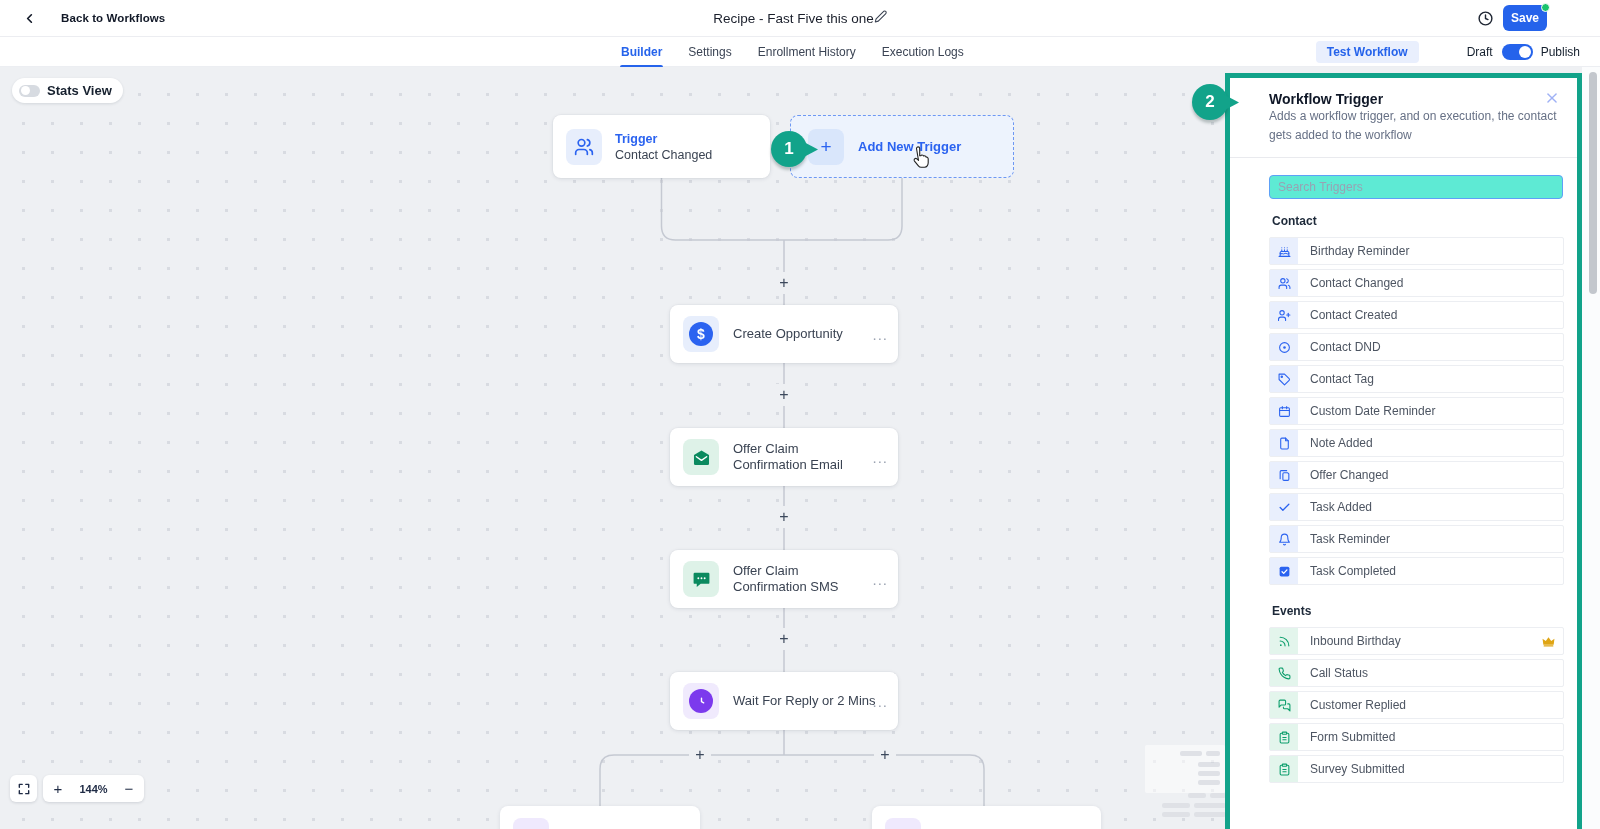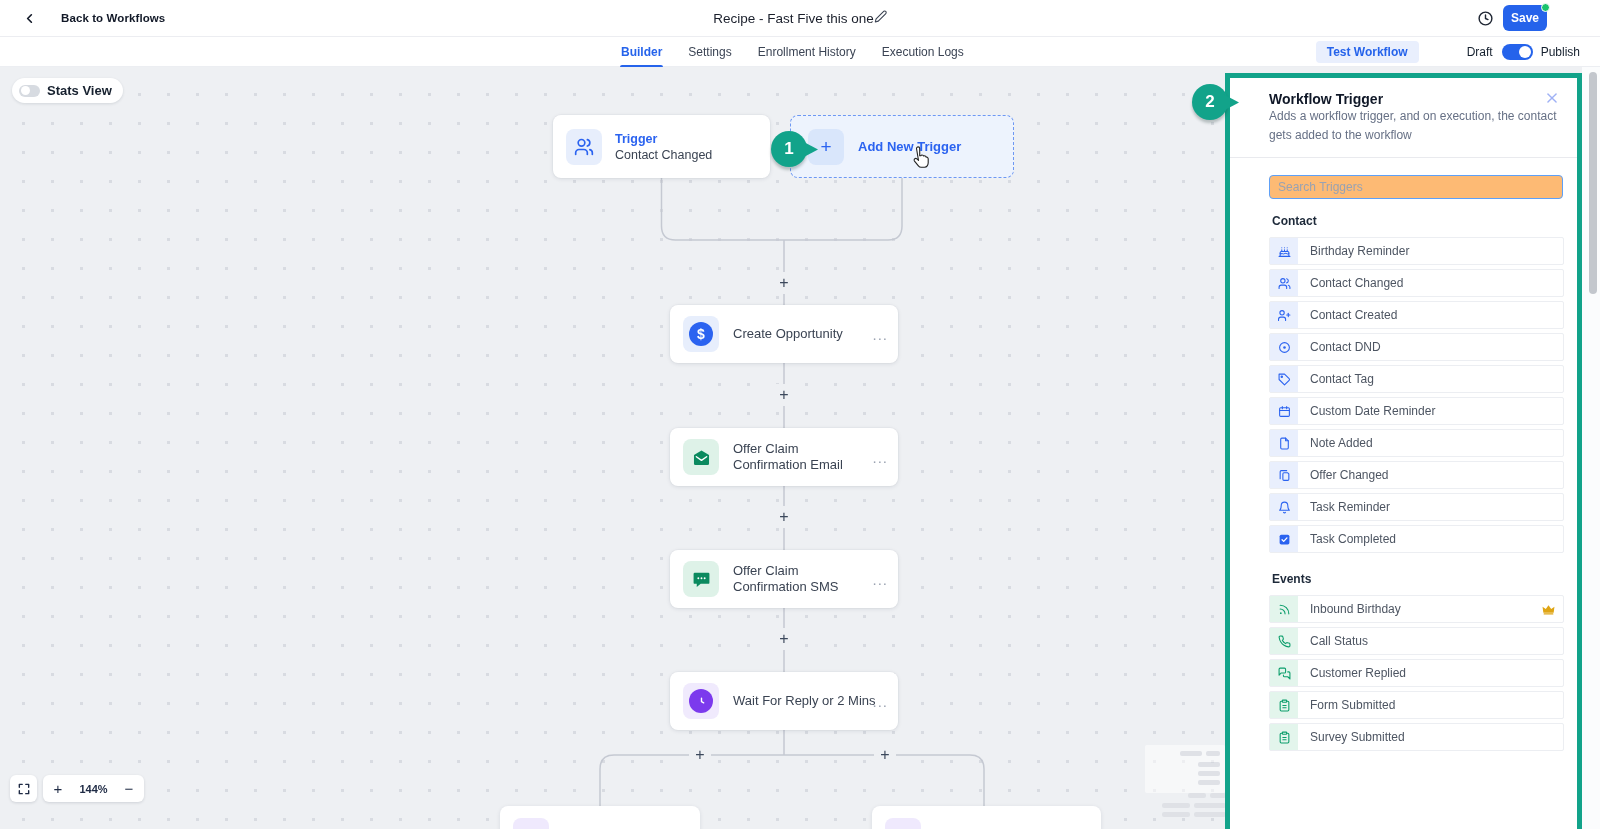--- a/index.html
+++ b/index.html
@@ -90,7 +90,7 @@
   .panel-close{position:absolute;right:7px;top:0;color:#9fb1f5;cursor:pointer}
   .panel-desc{font-size:12px;line-height:1.55;color:#667085;max-width:300px}
   .panel-divider{height:1px;background:#e9eaee;margin:13px -11px 0 -39px}
-  .search-box{margin-top:17px;width:294px;height:24px;border:1px solid #5ea0f7;border-radius:4px;padding:0 8px;font-size:12px;color:#344054;outline:none;font-family:inherit;background:#fdba74}
+  .search-box{margin-top:17px;width:294px;height:24px;border:1px solid #5ea0f7;border-radius:4px;padding:0 8px;font-size:12px;color:#344054;outline:none;font-family:inherit;background:#5eead4}
   .search-box::placeholder{color:#98a2b3}
   .sec-label{font-size:12px;font-weight:700;color:#1d2939;margin:15px 0 9px 3px}
   .sec-label.events{margin-top:19px}

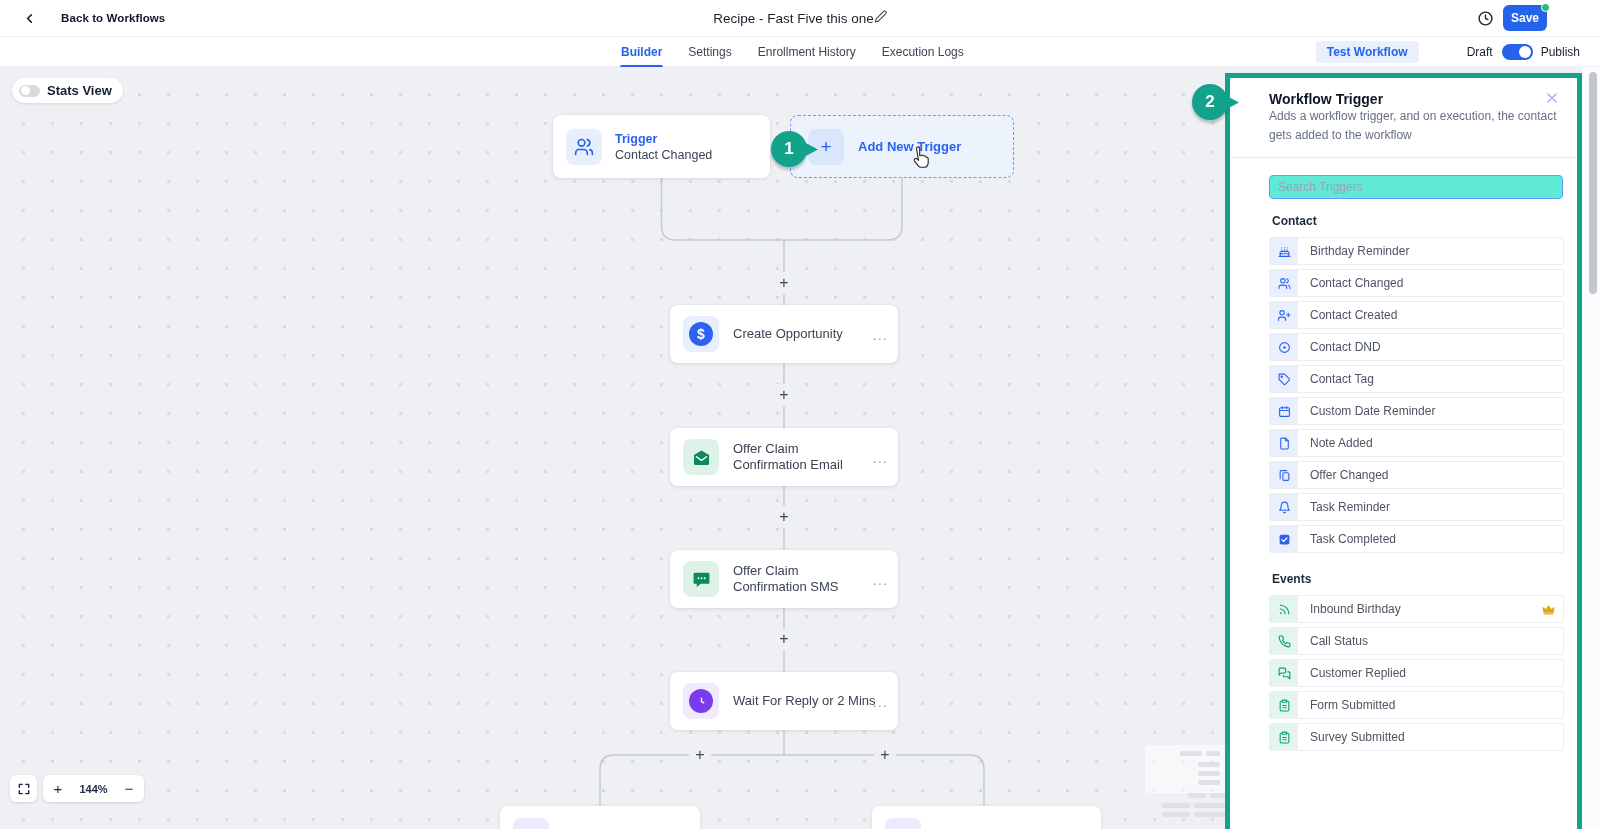--- a/index.html
+++ b/index.html
@@ -347,6 +347,14 @@
       </div>
       <div class="trow">
         <span class="trow-ic c">
+            <svg width="13" height="13" viewBox="0 0 24 24" fill="none" stroke="currentColor" stroke-width="2.4" stroke-linecap="round" stroke-linejoin="round">
+              <polyline points="20 6 9 17 4 12"></polyline>
+            </svg>
+          </span>
+        <span class="trow-label">Task Added</span>
+      </div>
+      <div class="trow">
+        <span class="trow-ic c">
             <svg width="13" height="13" viewBox="0 0 24 24" fill="none" stroke="currentColor" stroke-width="2" stroke-linecap="round" stroke-linejoin="round">
               <path d="M18 8a6 6 0 0 0-12 0c0 7-3 9-3 9h18s-3-2-3-9"></path>
               <path d="M13.7 21a2 2 0 0 1-3.4 0"></path>

